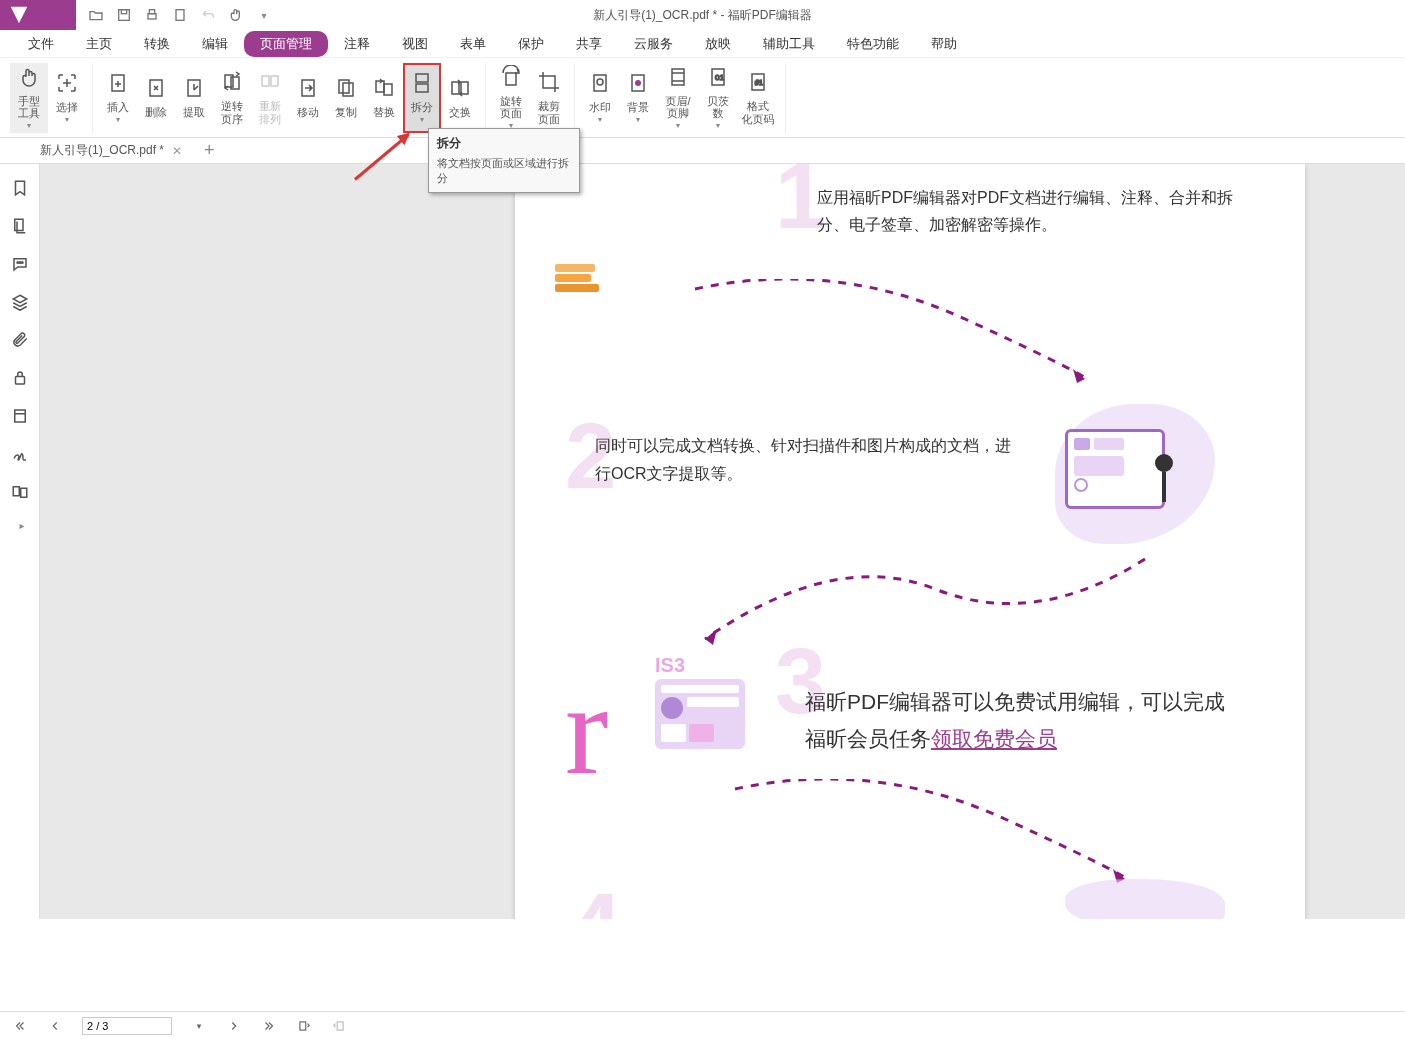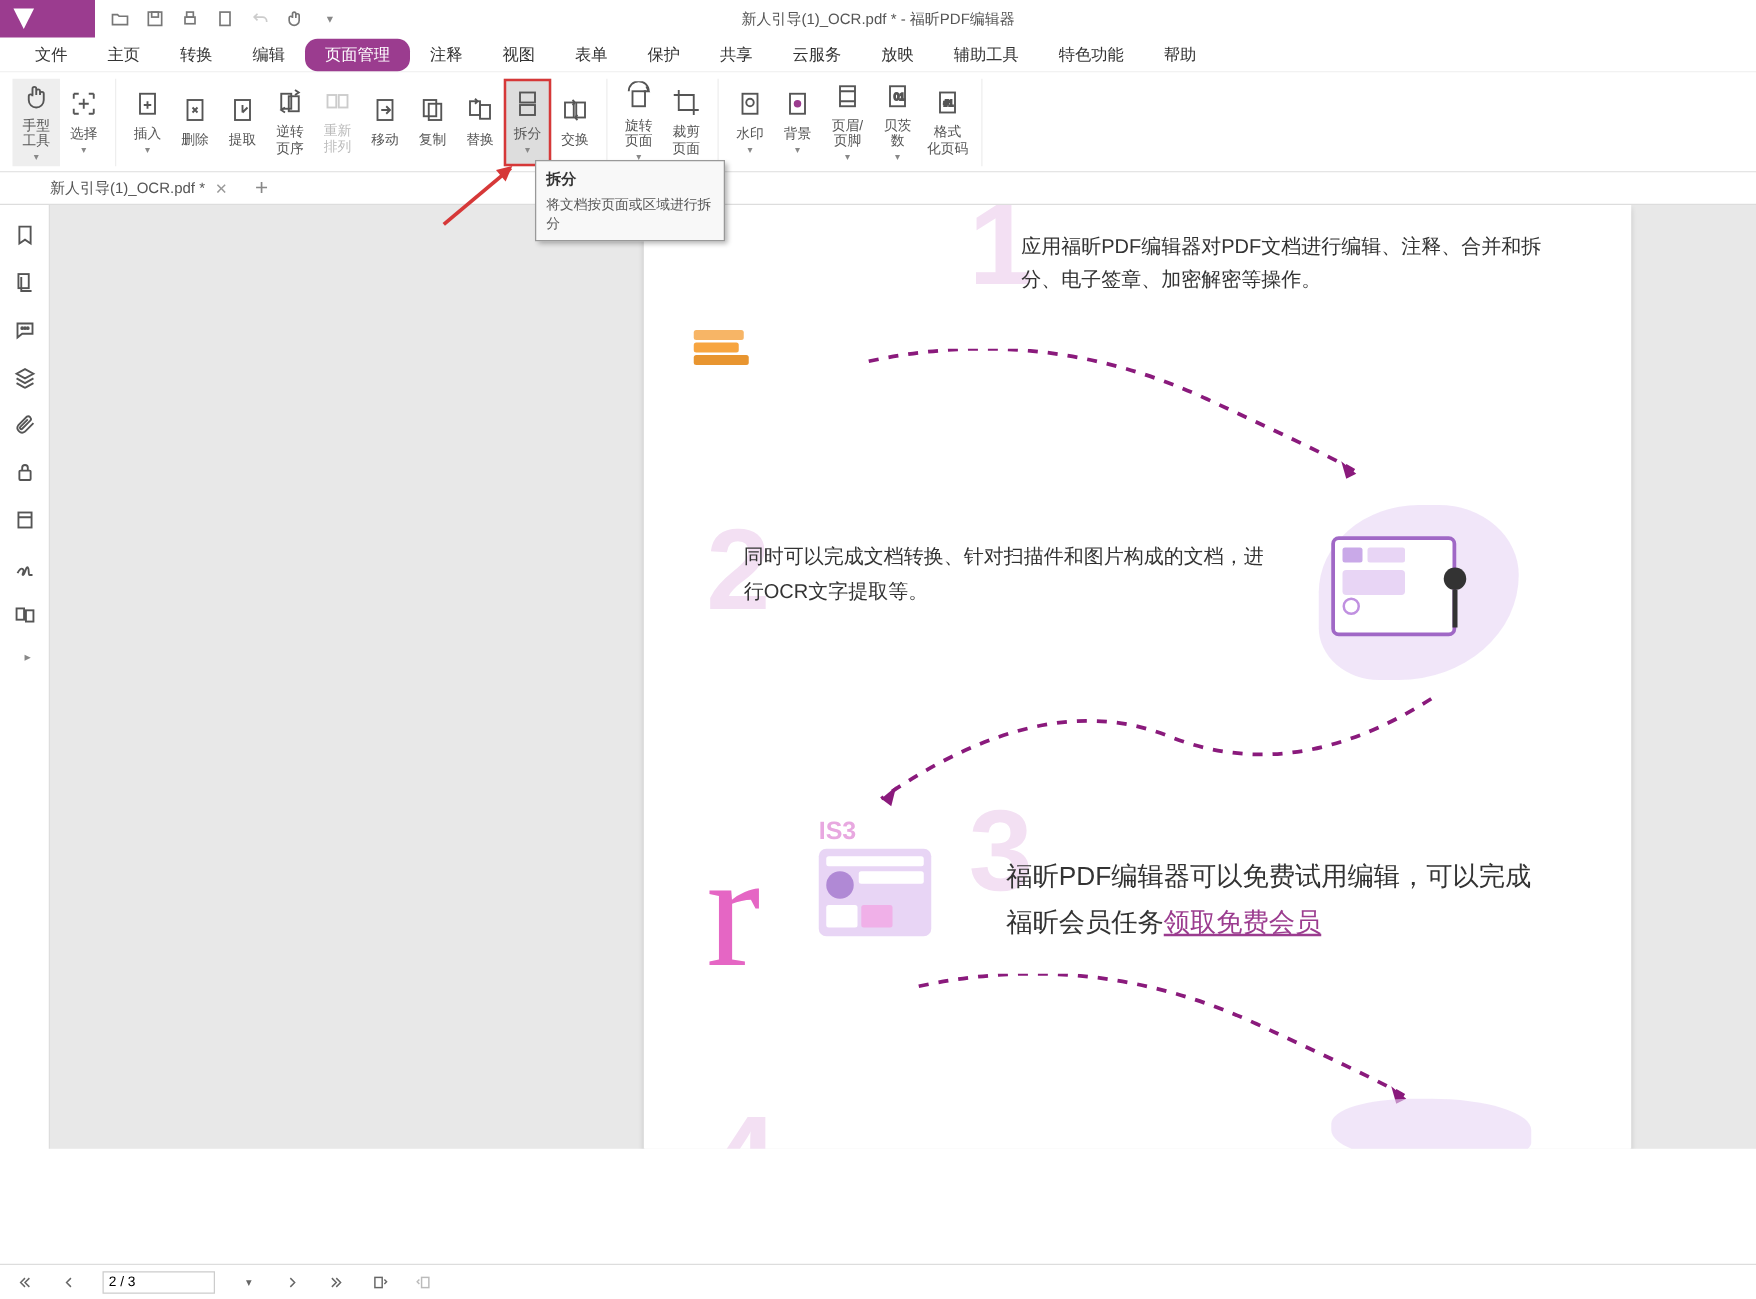--- a/index.html
+++ b/index.html
@@ -217,7 +217,7 @@
             <rect x="13" y="6" width="7" height="10"></rect>
           </svg>
         </div>
-      <div class="rb-label disabled" style="white-space:pre;font-family:Liberation Mono, monospace;">重新
+      <div class="rb-label disabled" style="white-space:pre;">重新
 排列</div>
     </div>
     <div class="ribbon-btn">

